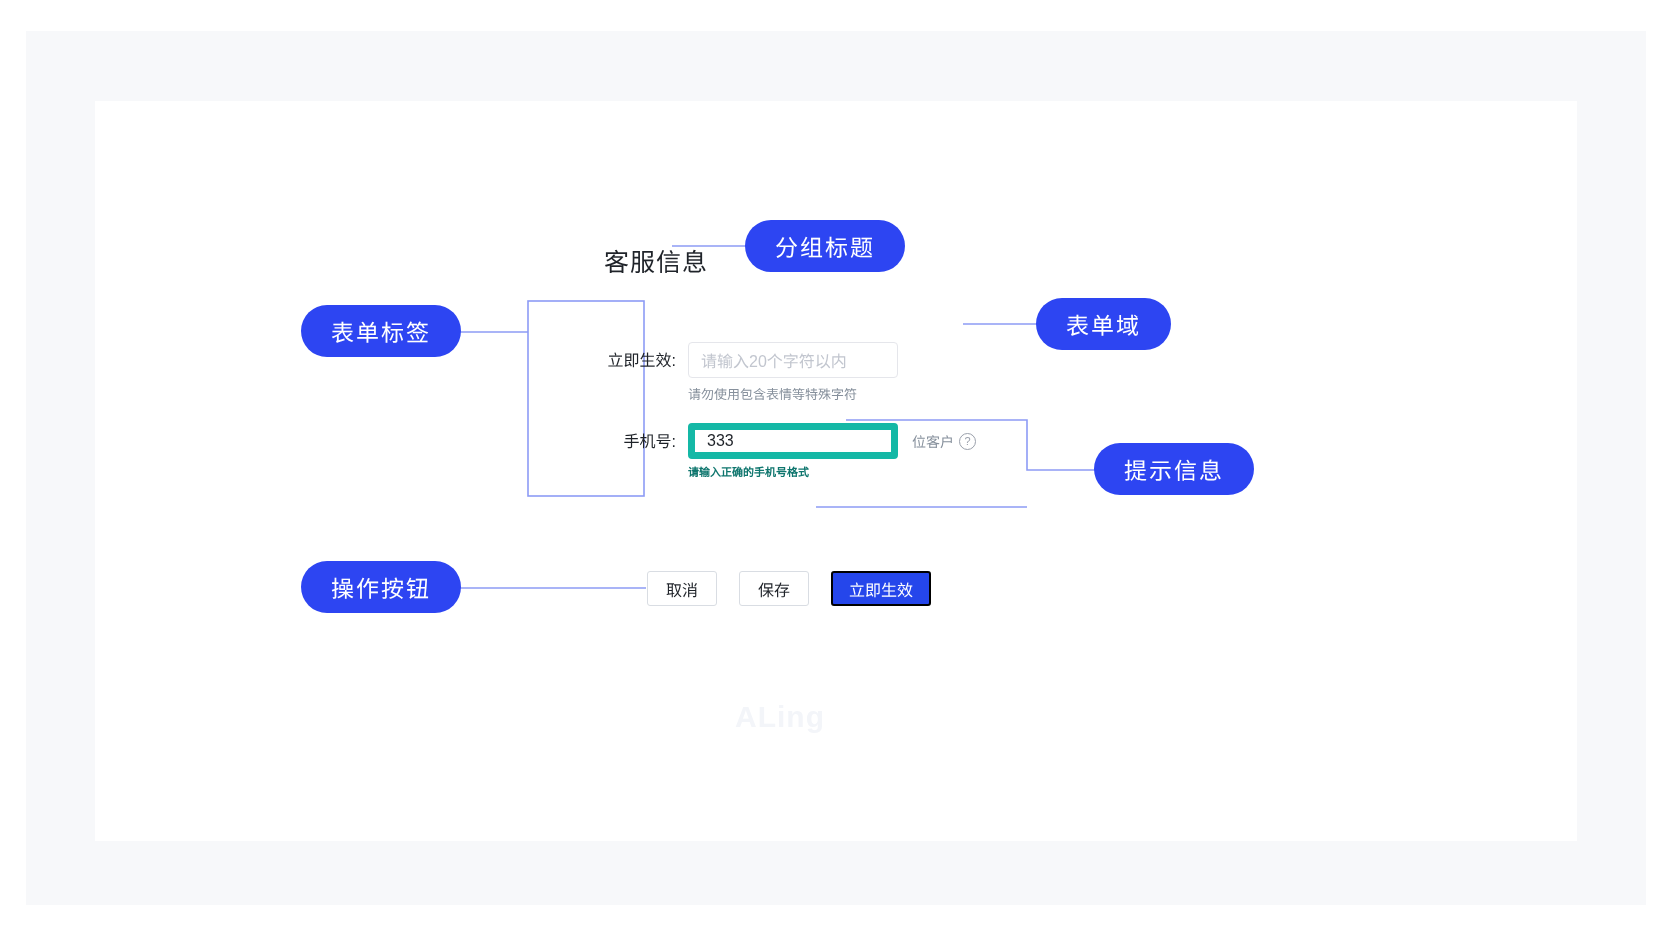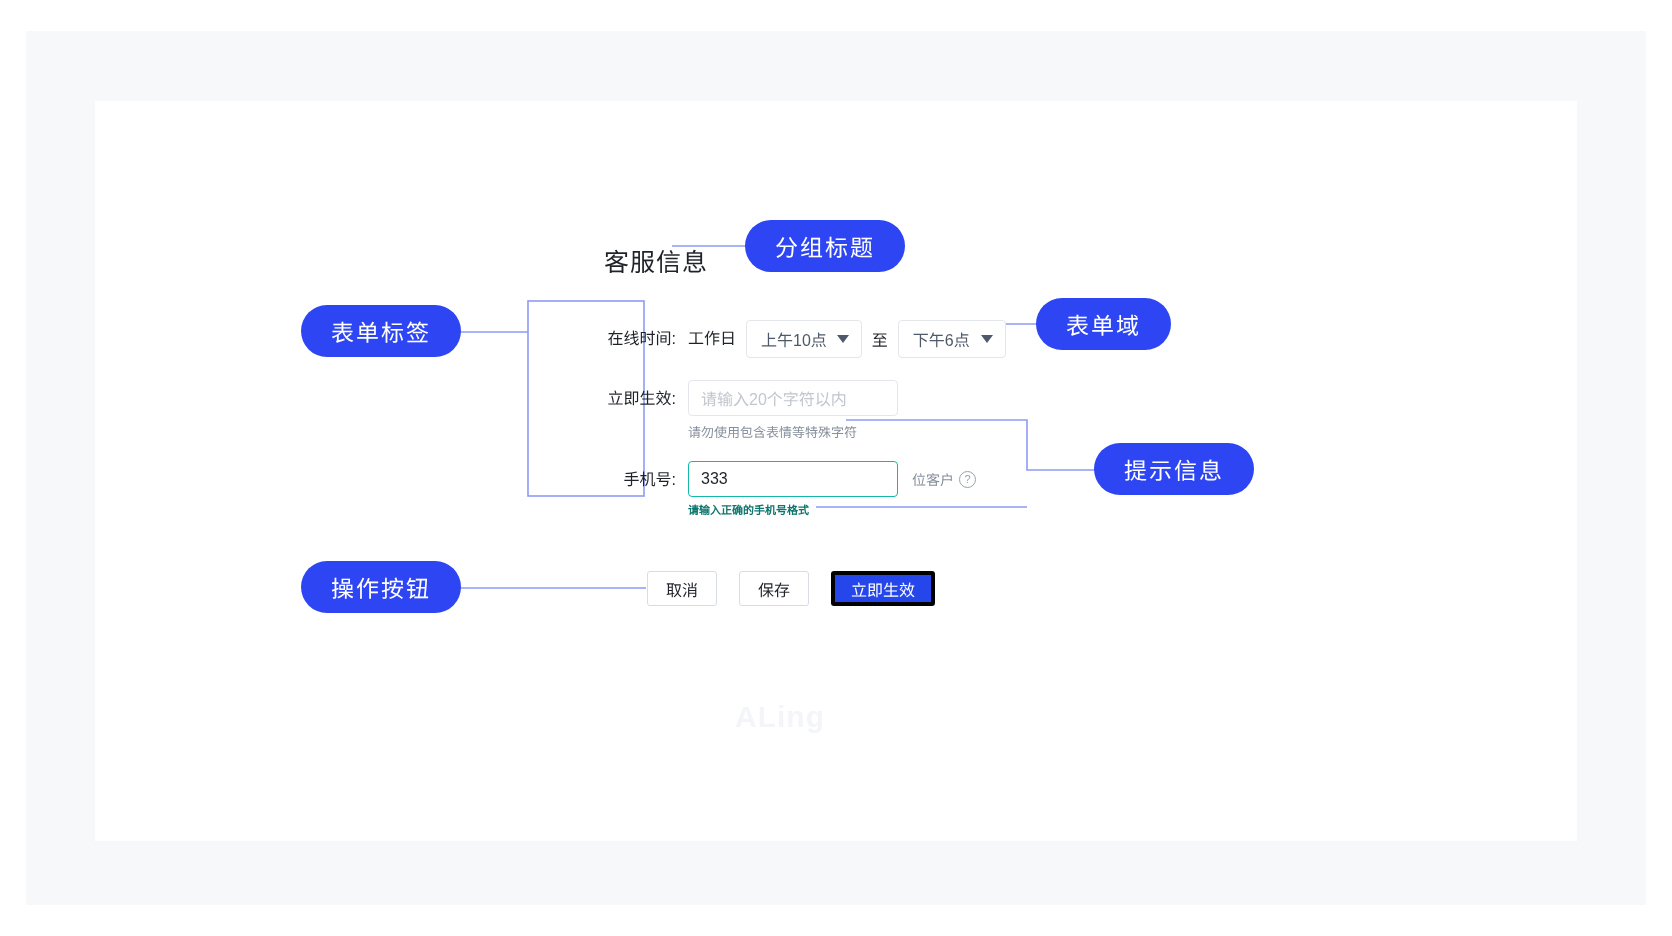--- a/index.html
+++ b/index.html
@@ -282,21 +282,6 @@
 
   <div class="form">
 
-    <div class="form-row">
-      <div class="form-label">在线时间:</div>
-      <div class="form-control">
-        <span class="inline-text">工作日</span>
-        <span class="select">
-          <span>上午10点</span>
-          <span class="caret"></span>
-        </span>
-        <span class="sep-text">至</span>
-        <span class="select no-ml">
-          <span>下午6点</span>
-          <span class="caret"></span>
-        </span>
-      </div>
-    </div>
 
     <div class="row-gap-a"></div>
 

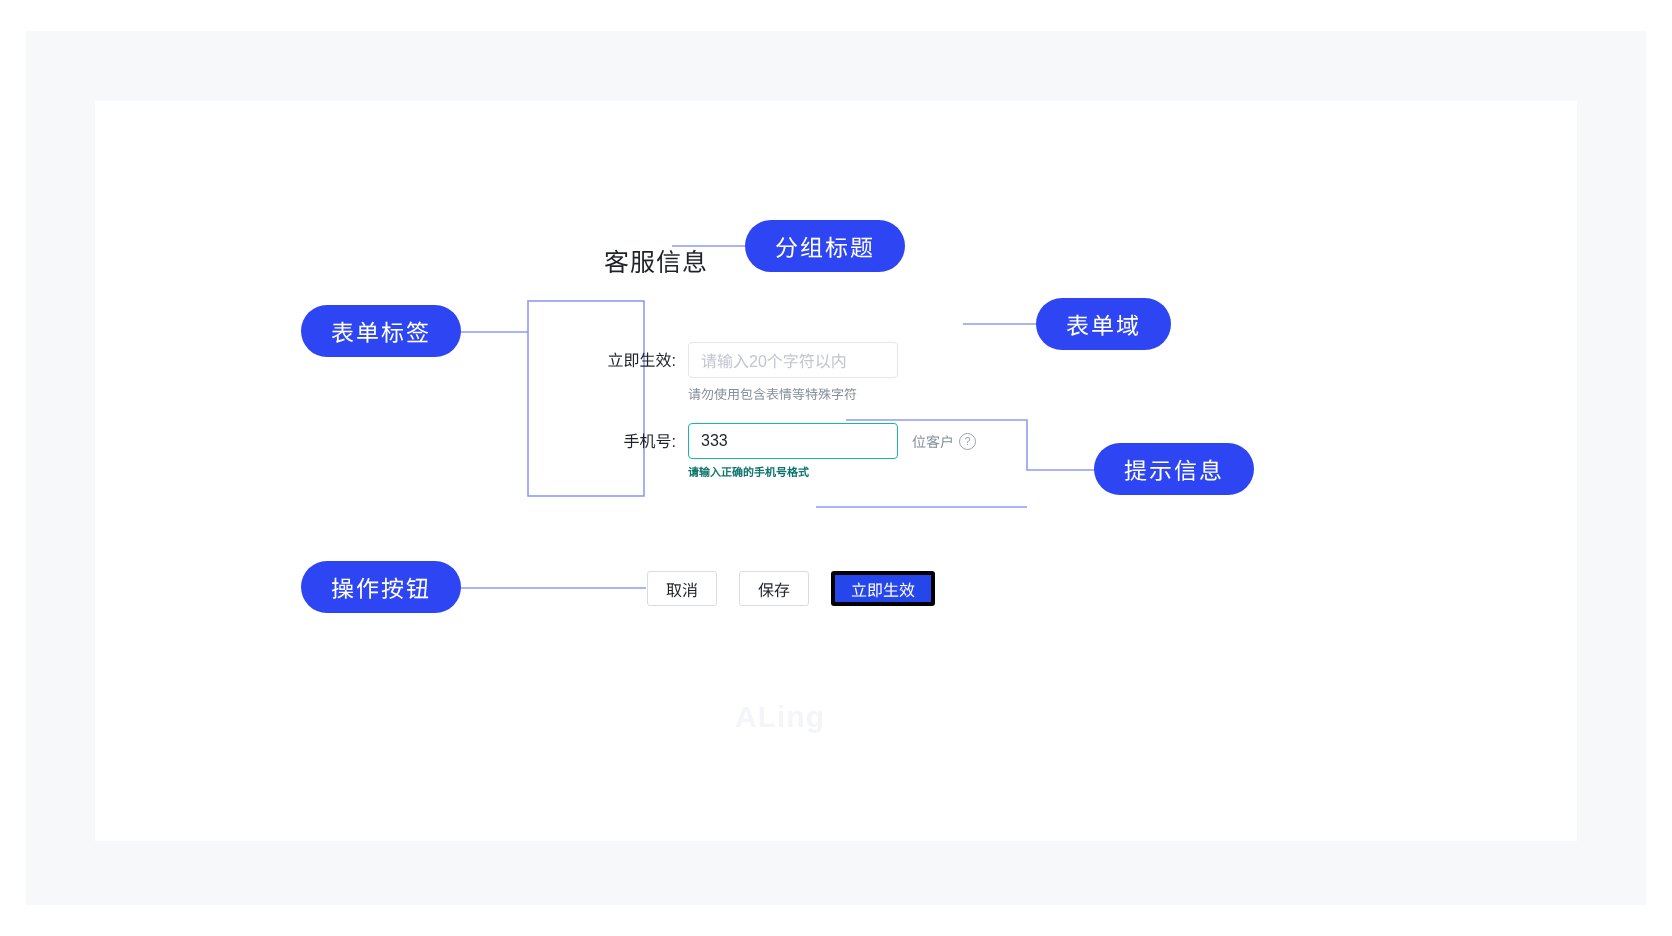--- a/index.html
+++ b/index.html
@@ -137,7 +137,7 @@
     cursor: text;
   }
   .input.placeholder { color: #c2c6cf; }
-  .input.error { border: 1px solid #14b8a6; }
+  .input.error { border: 7px solid #14b8a6; }
 
   .suffix-text {
     margin-left: 14px;

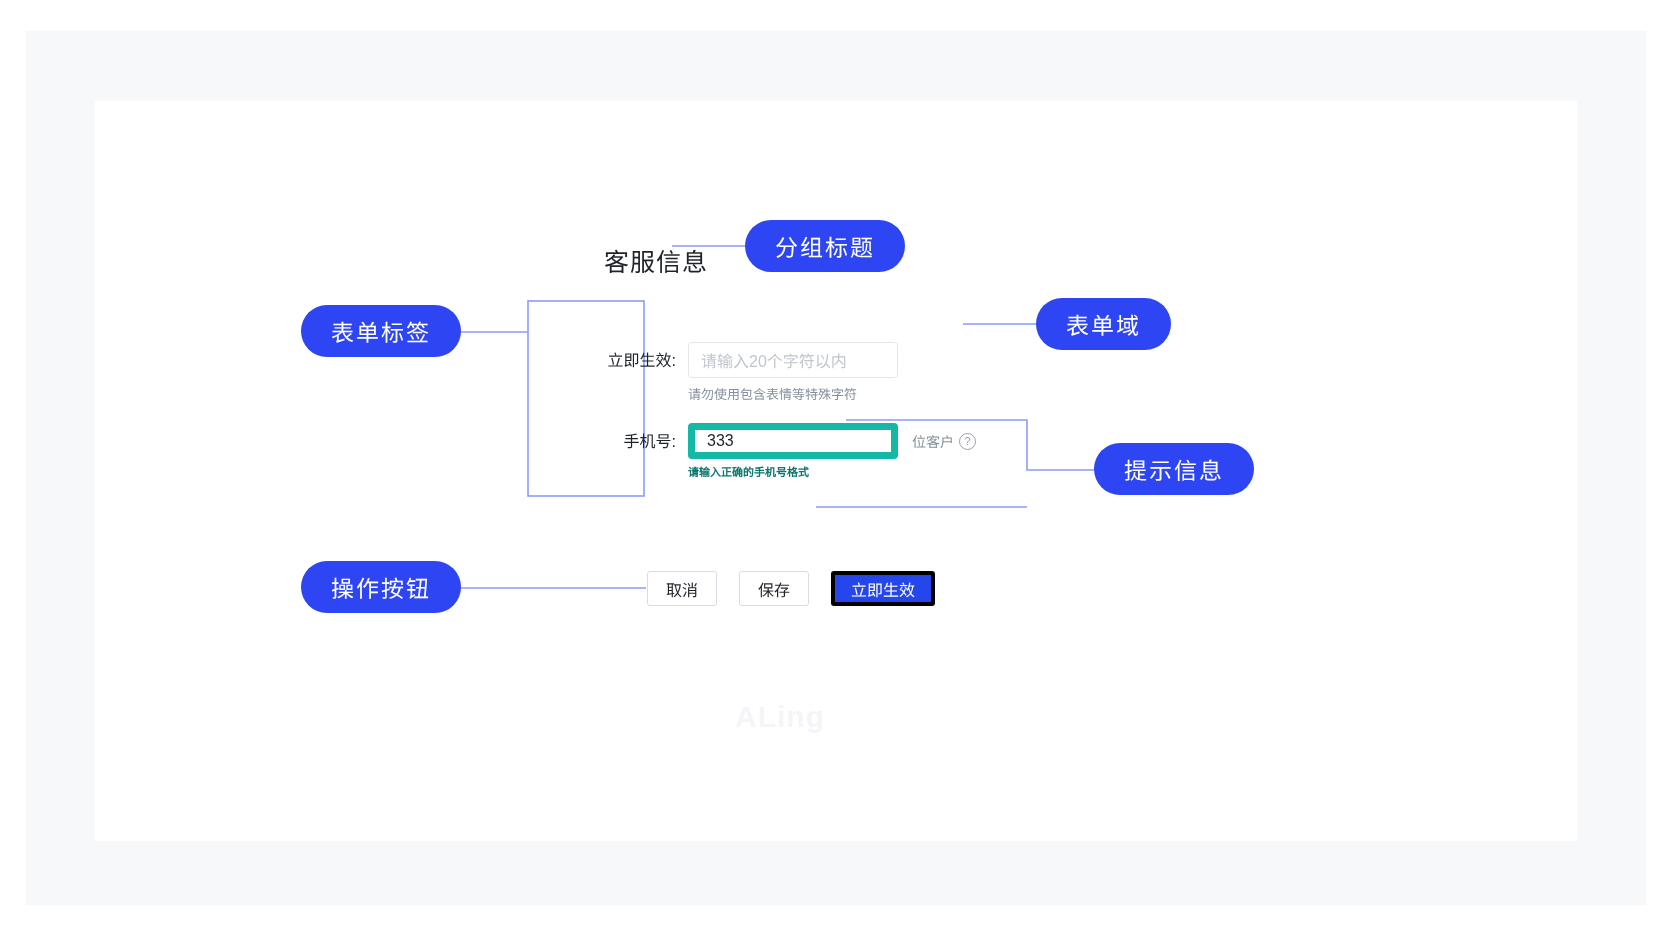--- a/index.html
+++ b/index.html
@@ -207,7 +207,7 @@
   }
   .btn-primary {
     background: #2546eb;
-    border: 4px solid #000000;
+    border: 2px solid #000000;
     color: #ffffff;
   }
 

